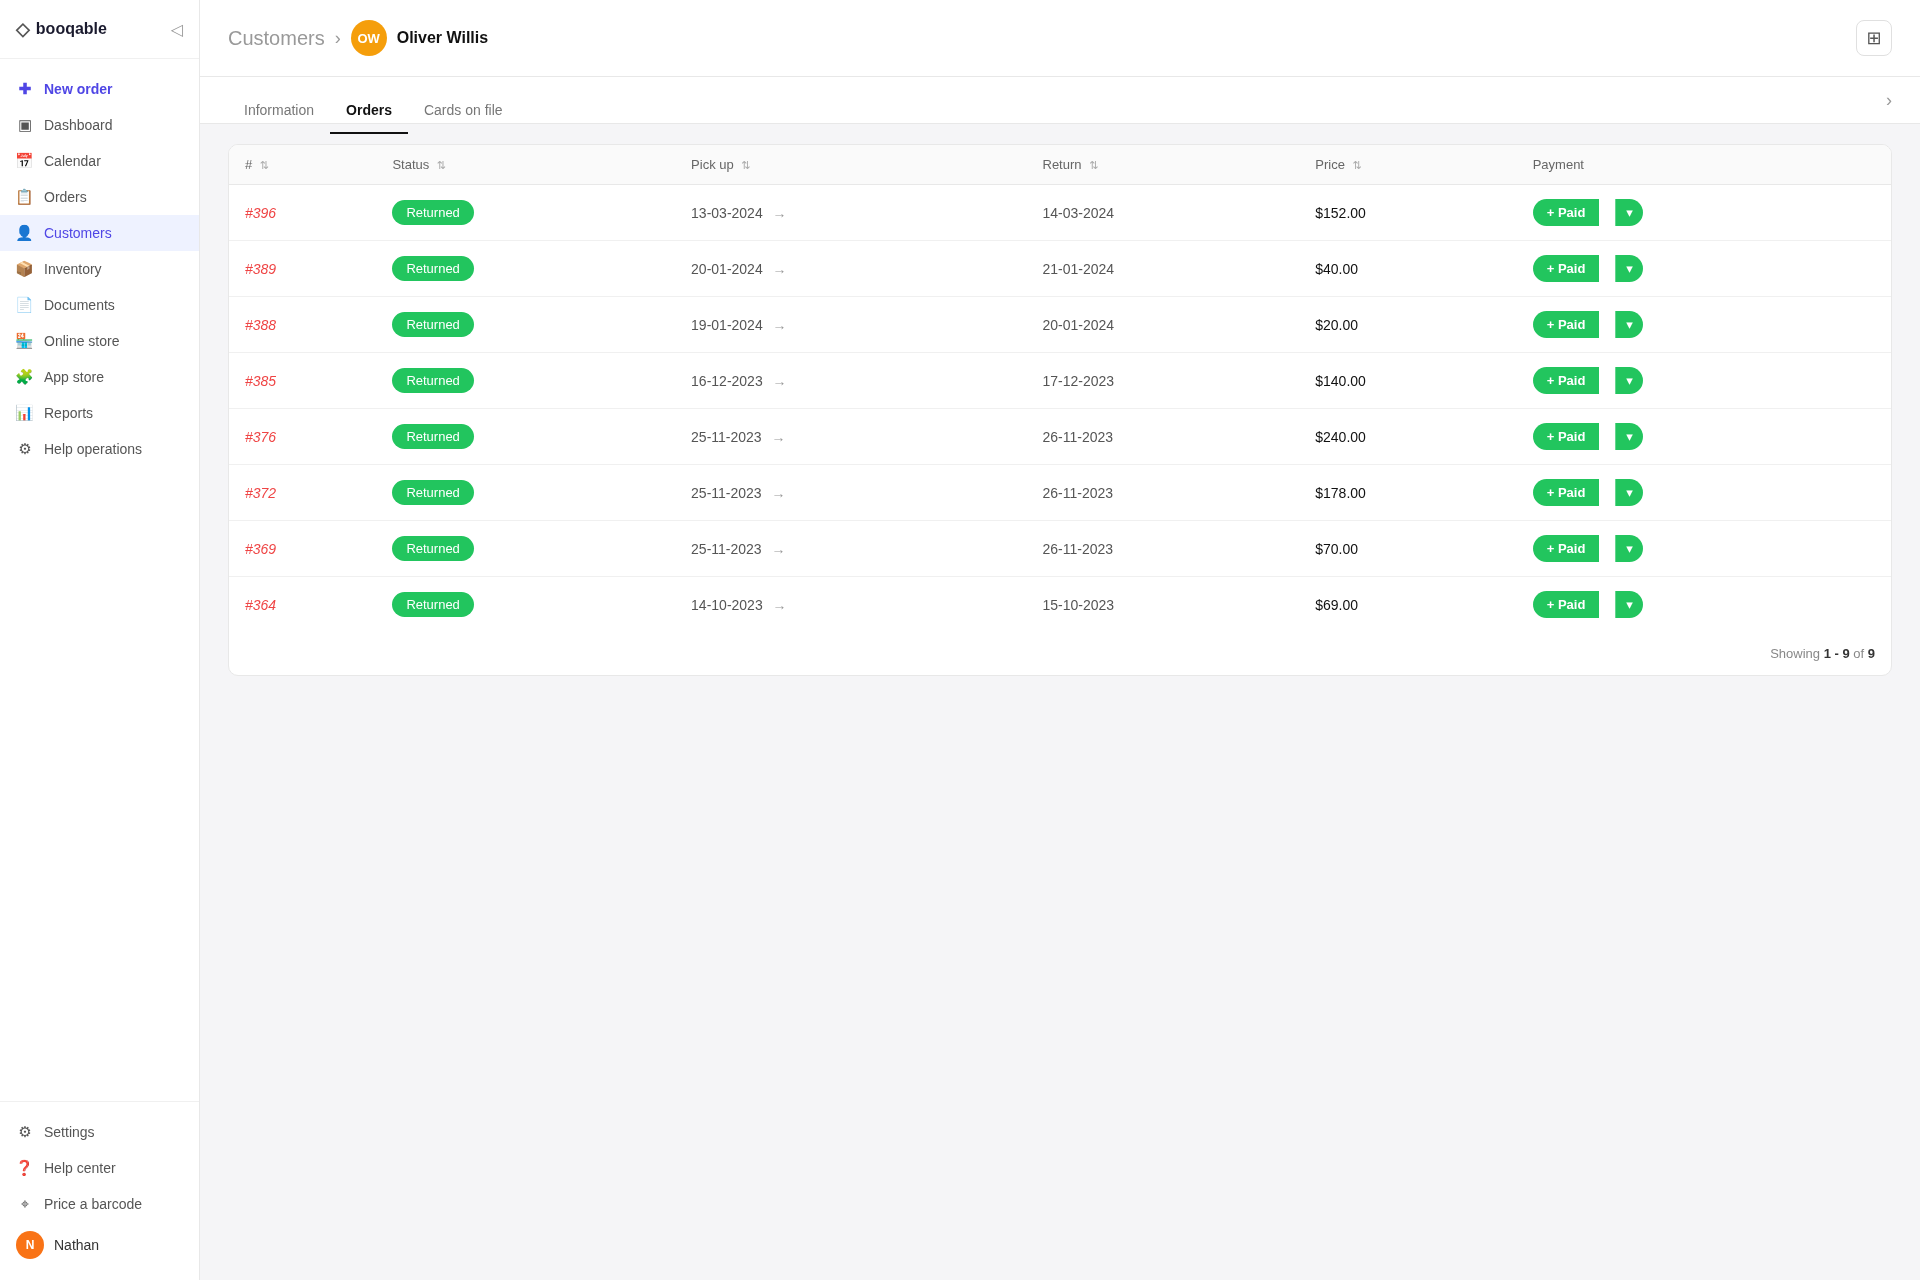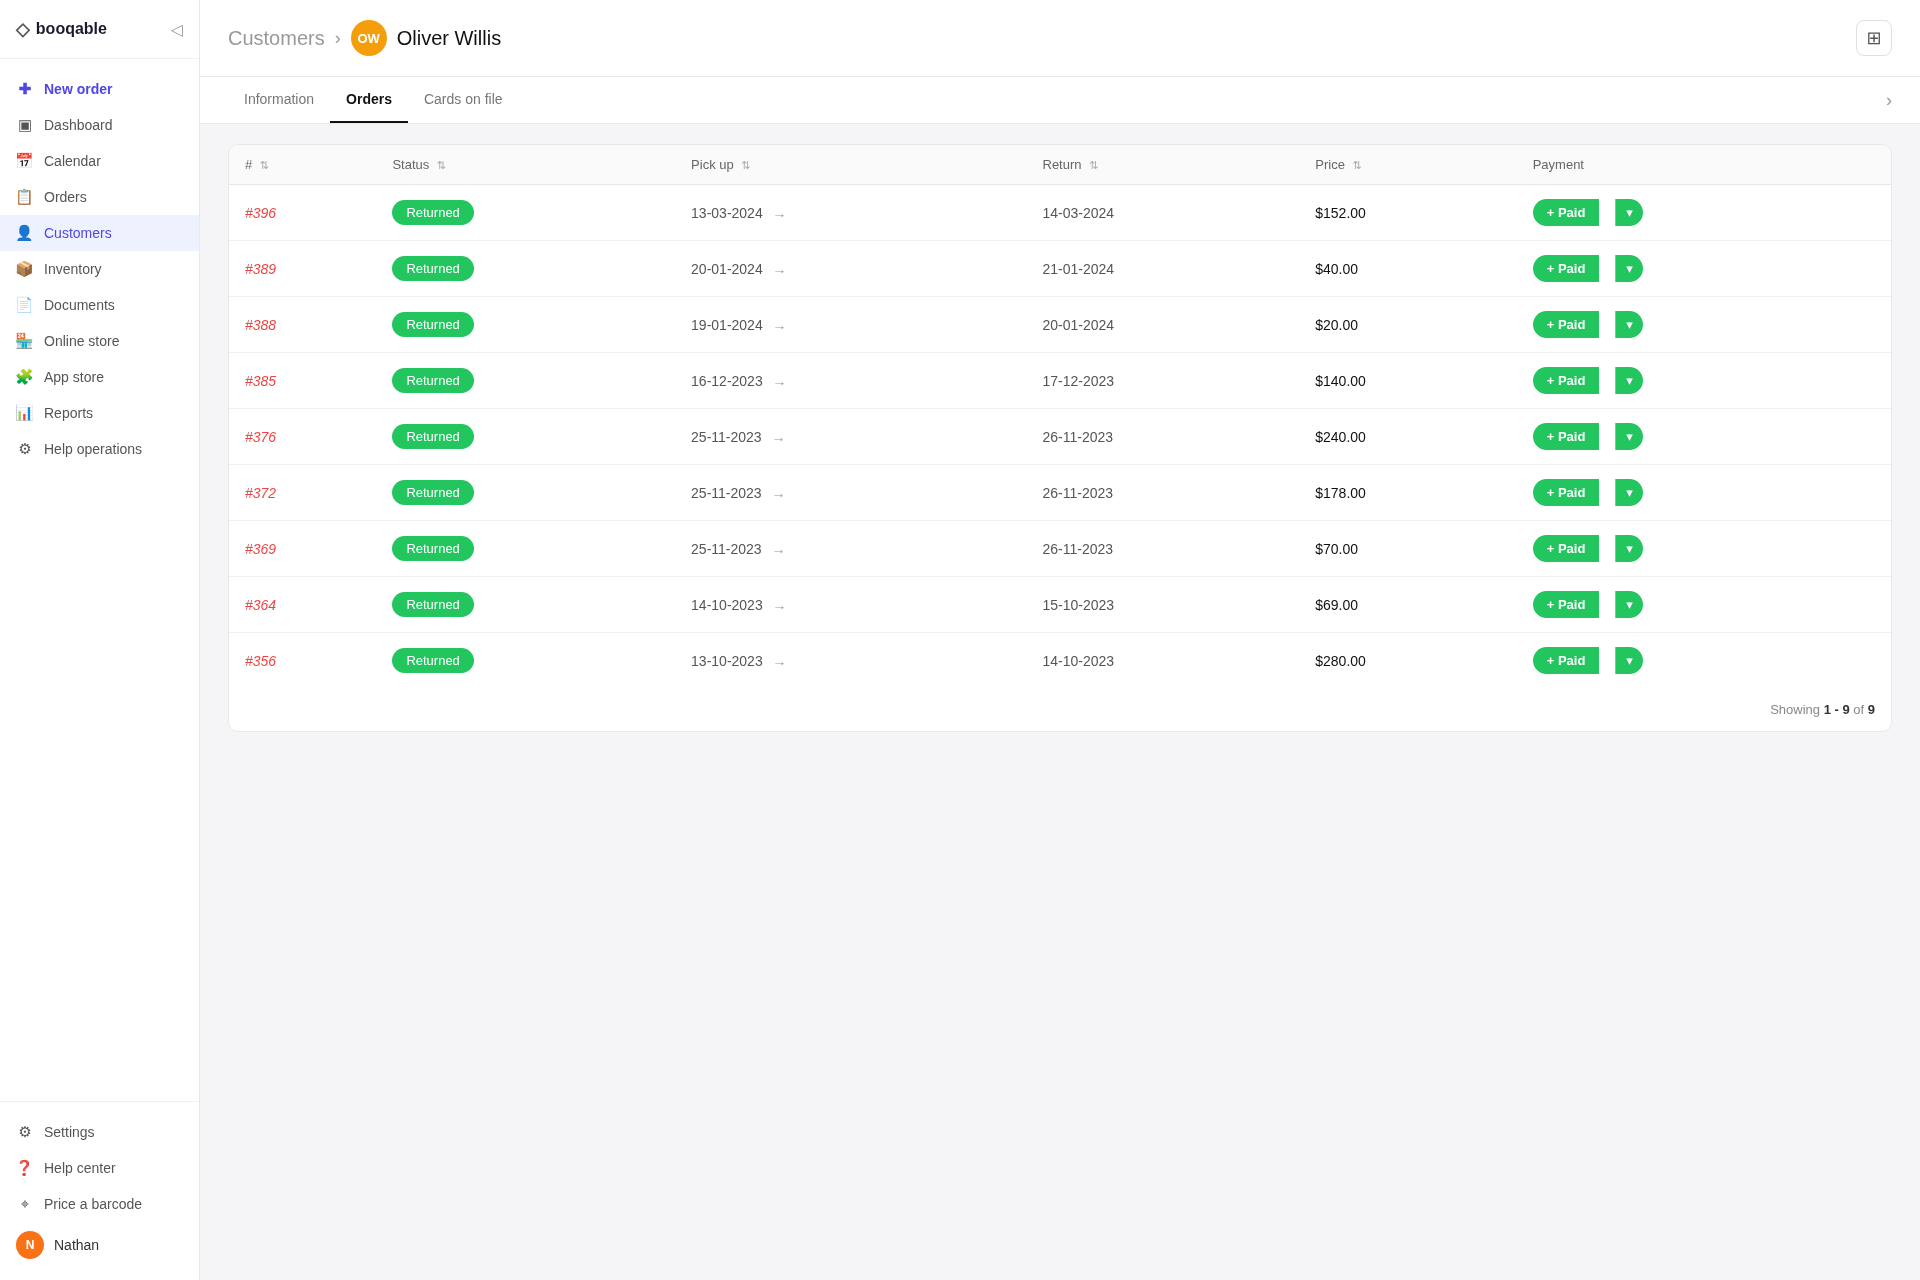--- a/index.html
+++ b/index.html
@@ -29,7 +29,7 @@
     .breadcrumb-link { color: #999; font-size: 20px; font-weight: 400; cursor: pointer; }
     .breadcrumb-sep { color: #999; font-size: 18px; }
     .customer-avatar { width: 36px; height: 36px; border-radius: 50%; background: #f59e0b; color: #fff; display: flex; align-items: center; justify-content: center; font-size: 13px; font-weight: 700; }
-    .page-title { font-size: 20px; font-weight: 400; color: #111; }
+    .page-title { font-size: 16px; font-weight: 700; color: #111; }
     .header-actions { display: flex; gap: 10px; }
     .layout-btn { width: 36px; height: 36px; border: 1px solid #e0e0e0; border-radius: 8px; background: #fff; cursor: pointer; display: flex; align-items: center; justify-content: center; font-size: 18px; color: #555; }
 

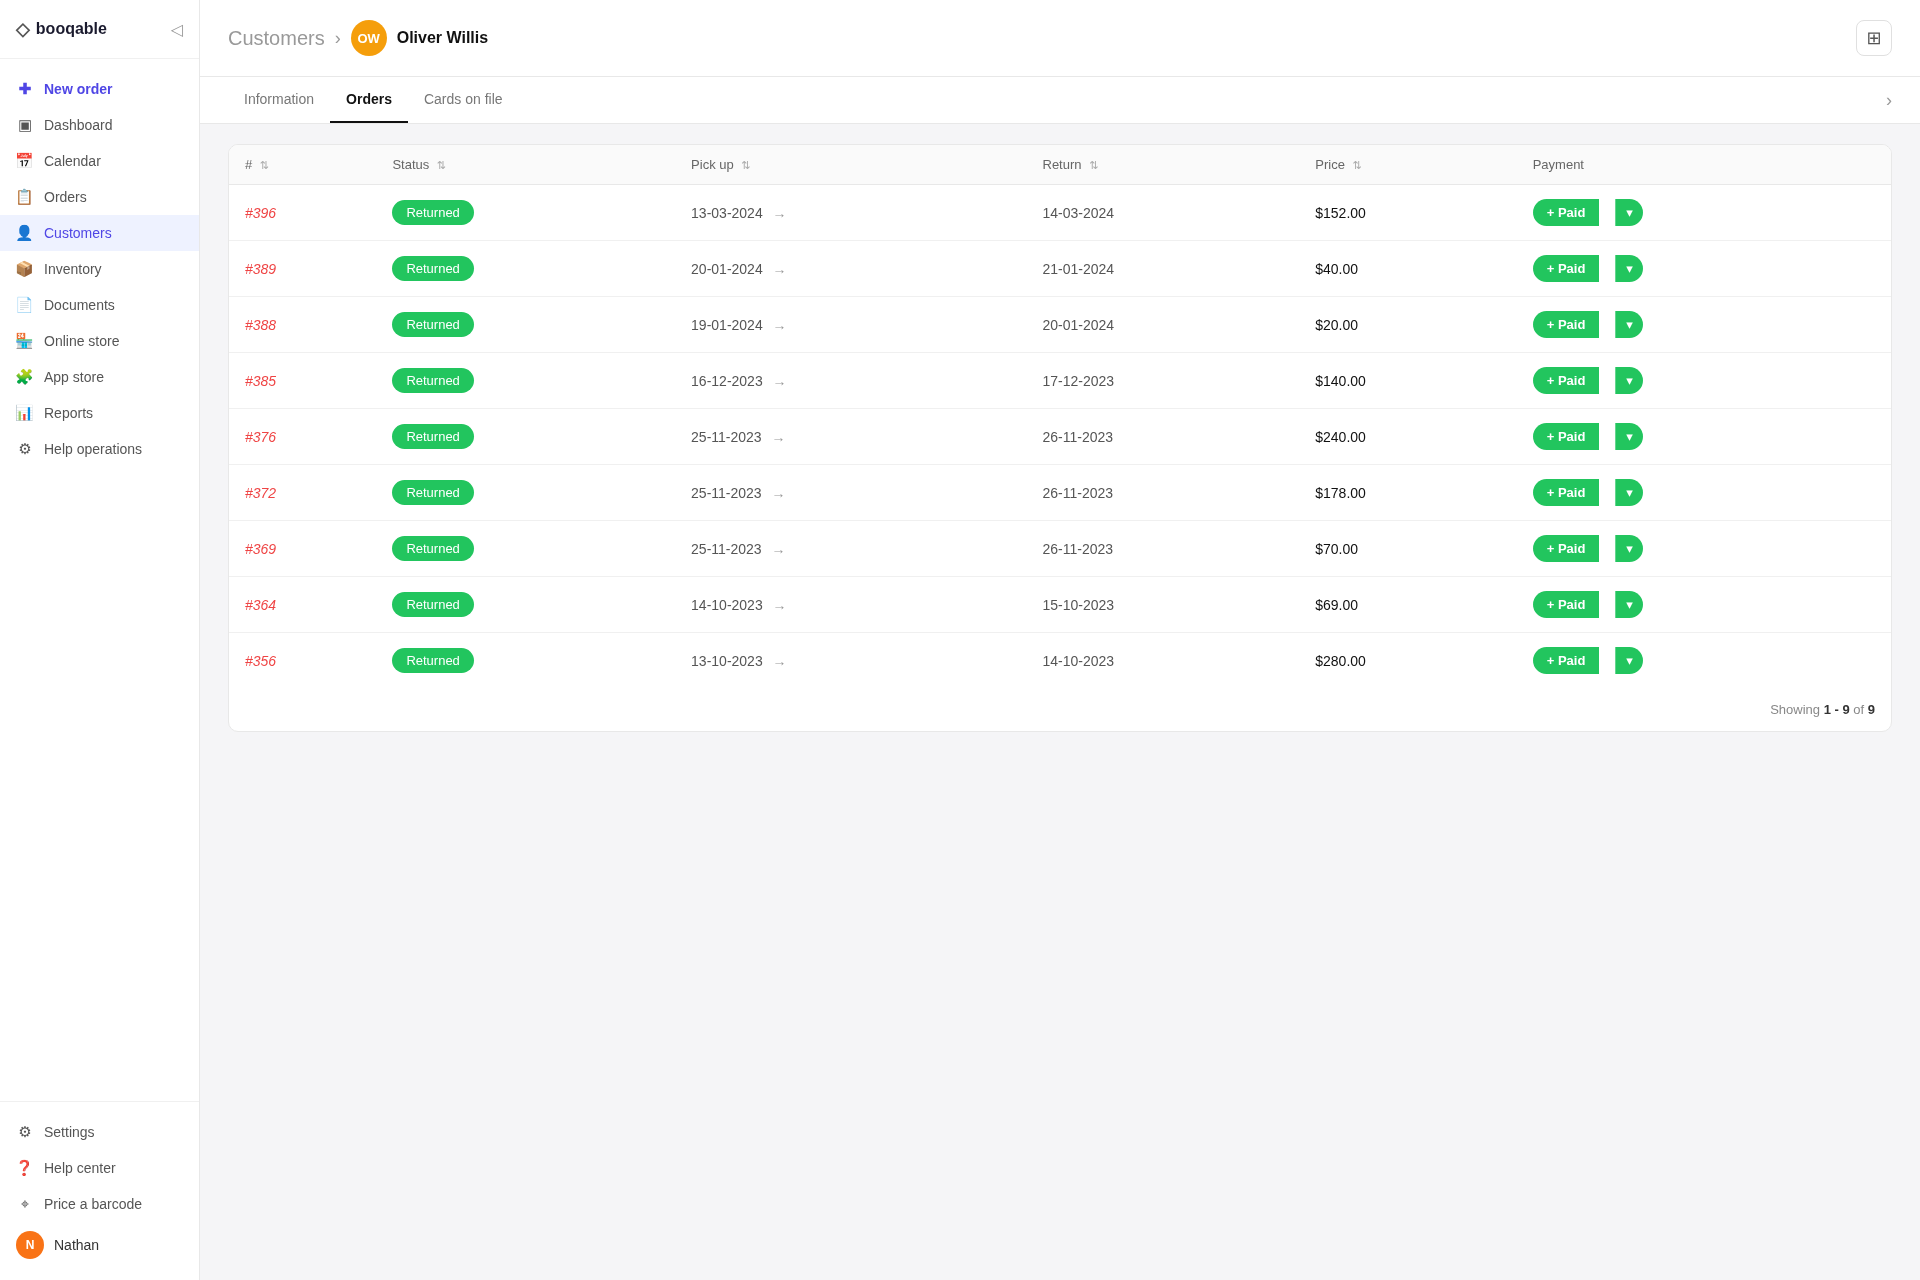--- a/index.html
+++ b/index.html
@@ -36,7 +36,7 @@
     
     .tabs-container { background: #fff; padding: 0 28px; display: flex; align-items: center; justify-content: space-between; border-bottom: 1px solid #e8e8e8; }
     .tabs { display: flex; gap: 0; }
-    .tab { padding: 14px 16px; cursor: pointer; color: #777; font-size: 14px; font-weight: 400; border-bottom: 2px solid transparent; position: relative; top: 0; }
+    .tab { padding: 14px 16px; cursor: pointer; color: #777; font-size: 14px; font-weight: 400; border-bottom: 2px solid transparent; position: relative; top: 11px; }
     .tab.active { color: #111; font-weight: 600; border-bottom: 2px solid #111; }
     .tab-next-btn { color: #999; font-size: 18px; cursor: pointer; }
 

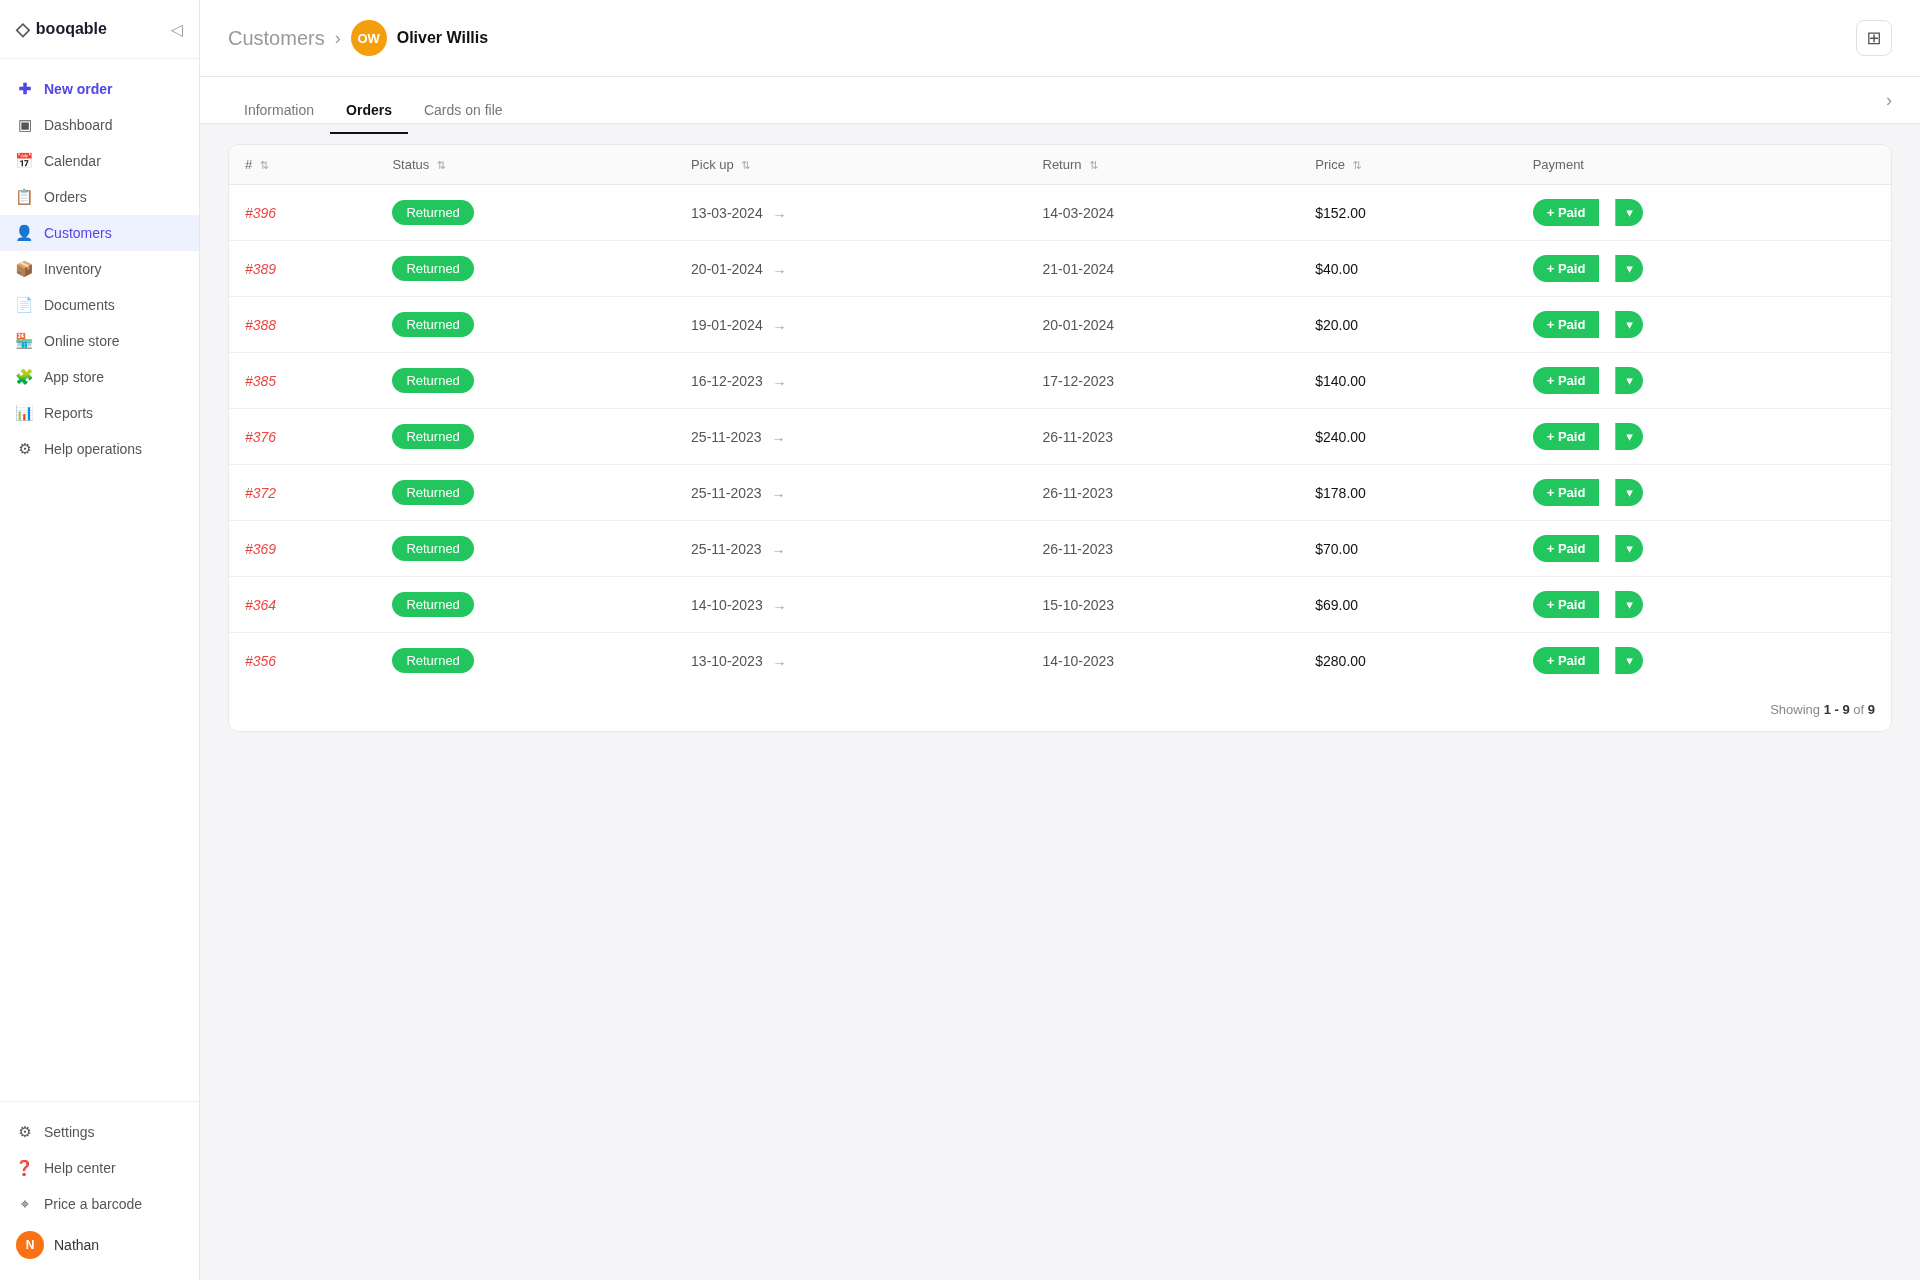--- a/index.html
+++ b/index.html
@@ -322,23 +322,6 @@
       </div>
     </td>
   </tr>
-            <tr>
-    <td><span class="order-num">#356</span></td>
-    <td></td>
-    <td><span class="status-badge status-returned">Returned</span></td>
-    <td>
-      <span class="date-cell">13-10-2023</span>
-      <span class="arrow-icon">→</span>
-    </td>
-    <td><span class="date-cell">14-10-2023</span></td>
-    <td><span class="price-cell">$280.00</span></td>
-    <td>
-      <div class="payment-btn">
-        <span class="payment-main">+ Paid</span>
-        <span class="payment-dropdown">▾</span>
-      </div>
-    </td>
-  </tr>
           </tbody>
       </table>
       <div class="pagination-info" id="pagination-el">Showing <strong>1 - 9</strong> of <strong>9</strong></div>

